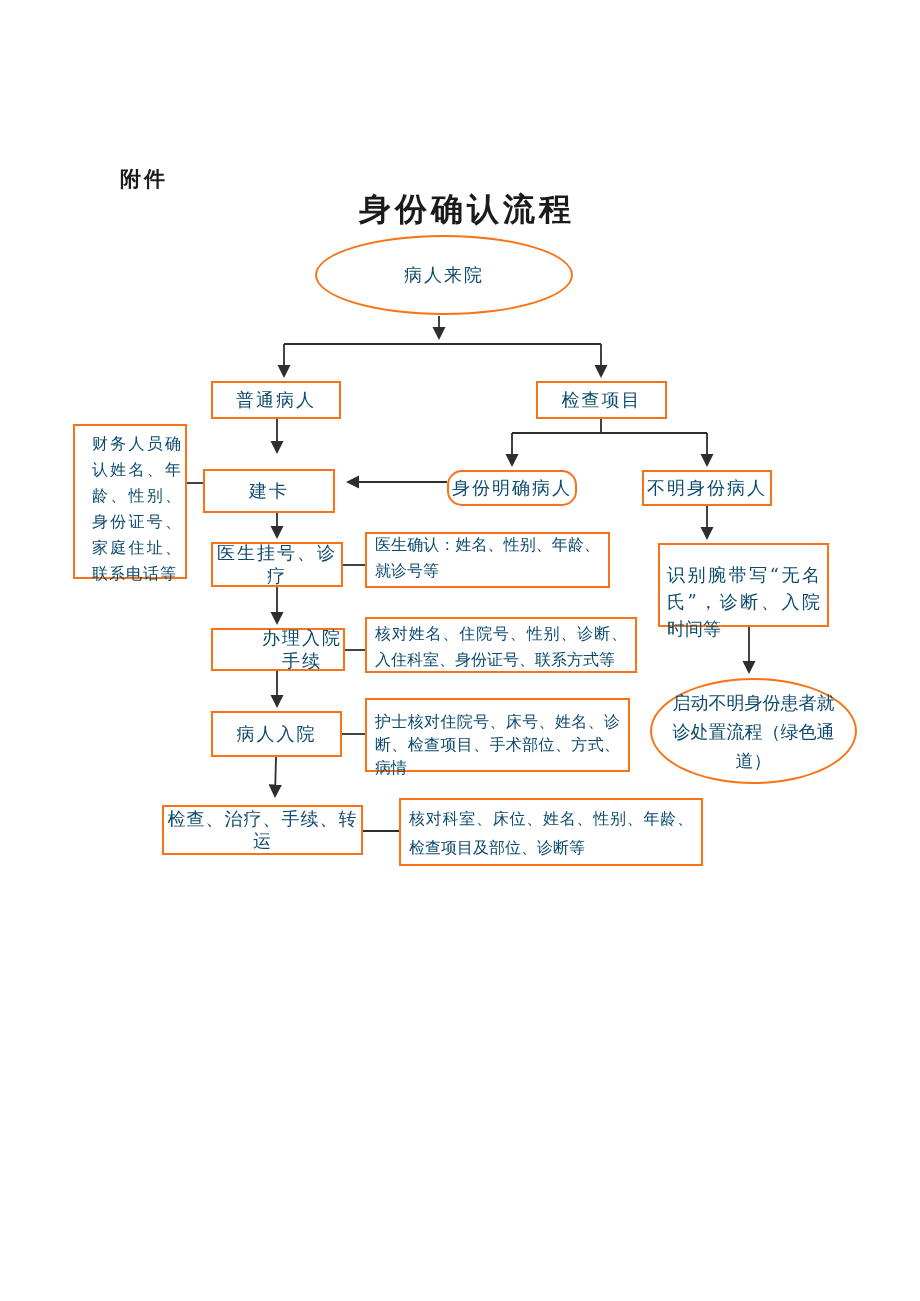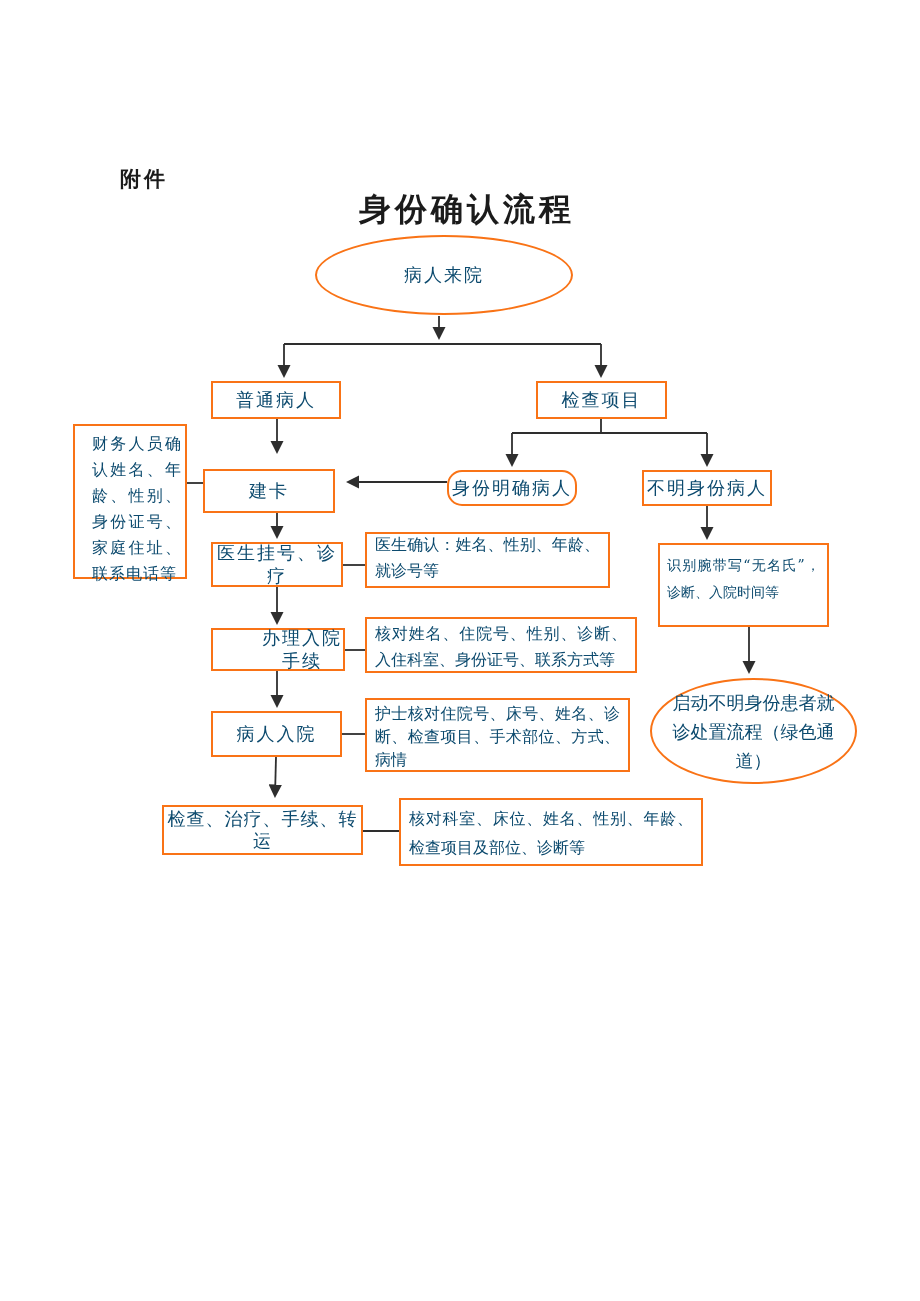--- a/index.html
+++ b/index.html
@@ -28,7 +28,7 @@
   #n-doctorconfirm{left:365px;top:532px;width:245px;height:56px;align-items:flex-end;}
   #n-doctorconfirm .annot{padding:2px 8px;line-height:26px;}
   #n-wristband{left:658px;top:543px;width:171px;height:84px;align-items:flex-start;}
-  #n-wristband .annot{padding:7px 7px;line-height:27px;font-size:14px;}
+  #n-wristband .annot{padding:16px 7px;line-height:27px;font-size:18px;}
   #n-admproc{left:211px;top:628px;width:134px;height:43px;padding-left:48px;}
   #n-admcheck{left:365px;top:617px;width:272px;height:56px;align-items:flex-start;}
   #n-admcheck .annot{padding:2px 8px;line-height:26px;}

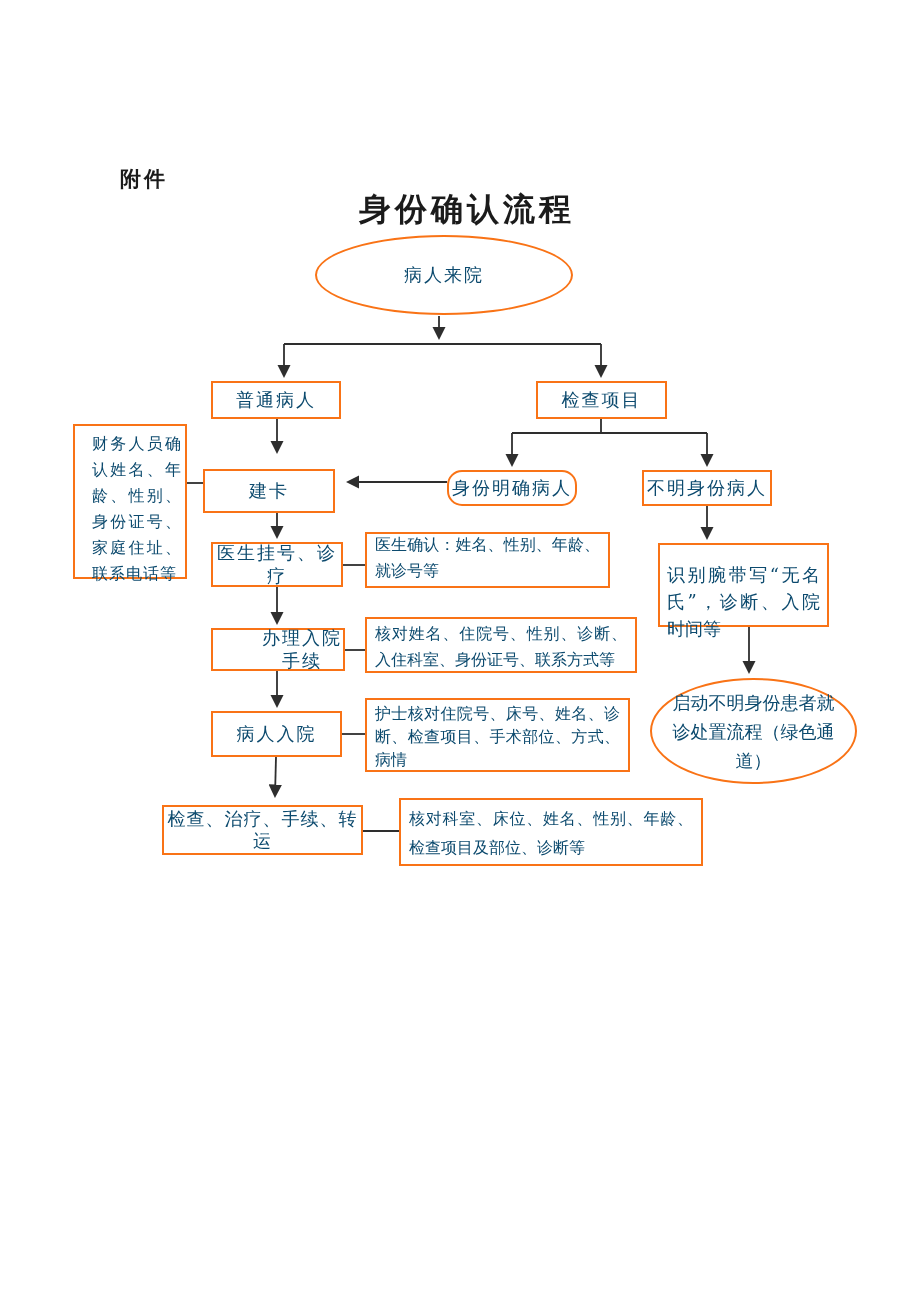--- a/index.html
+++ b/index.html
@@ -34,7 +34,7 @@
   #n-admcheck .annot{padding:2px 8px;line-height:26px;}
   #n-admitted{left:211px;top:711px;width:131px;height:46px;}
   #n-nursecheck{left:365px;top:698px;width:265px;height:74px;align-items:flex-start;}
-  #n-nursecheck .annot{padding:2px 8px;line-height:23px;}
+  #n-nursecheck .annot{padding:10px 8px;line-height:23px;}
   #n-green{left:650px;top:678px;width:207px;height:106px;}
   #n-green .glabel{text-align:center;font-size:18px;line-height:29px;padding:0 18px;}
   #n-exam{left:162px;top:805px;width:201px;height:50px;}

